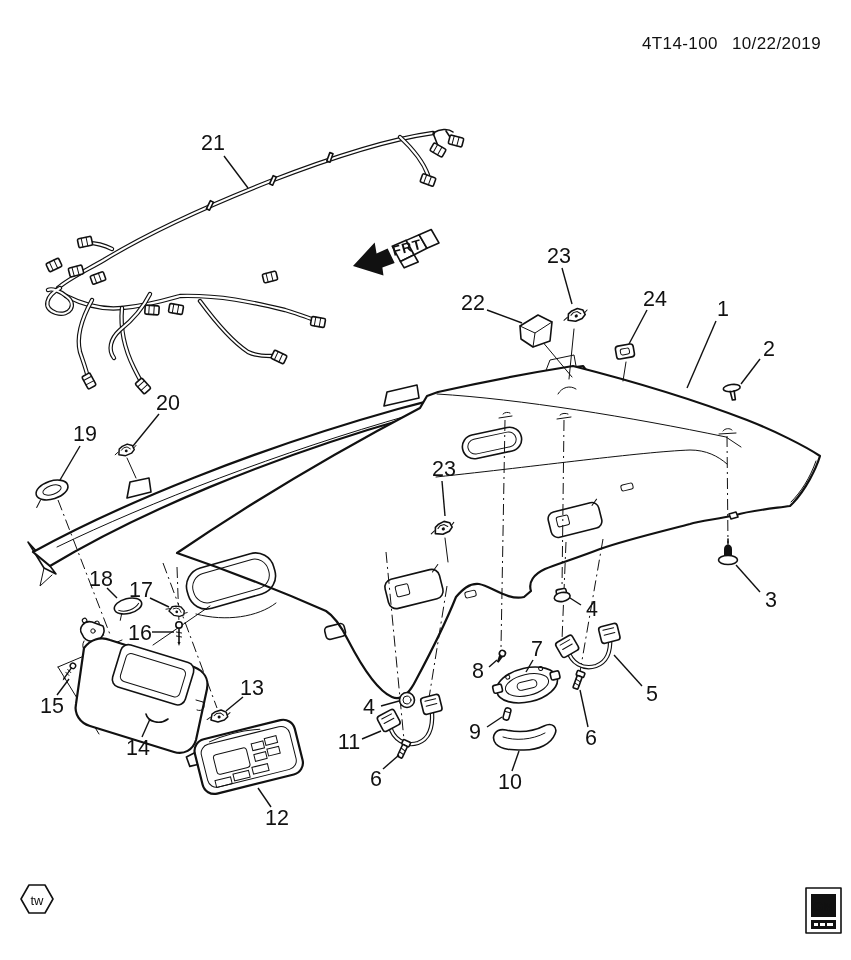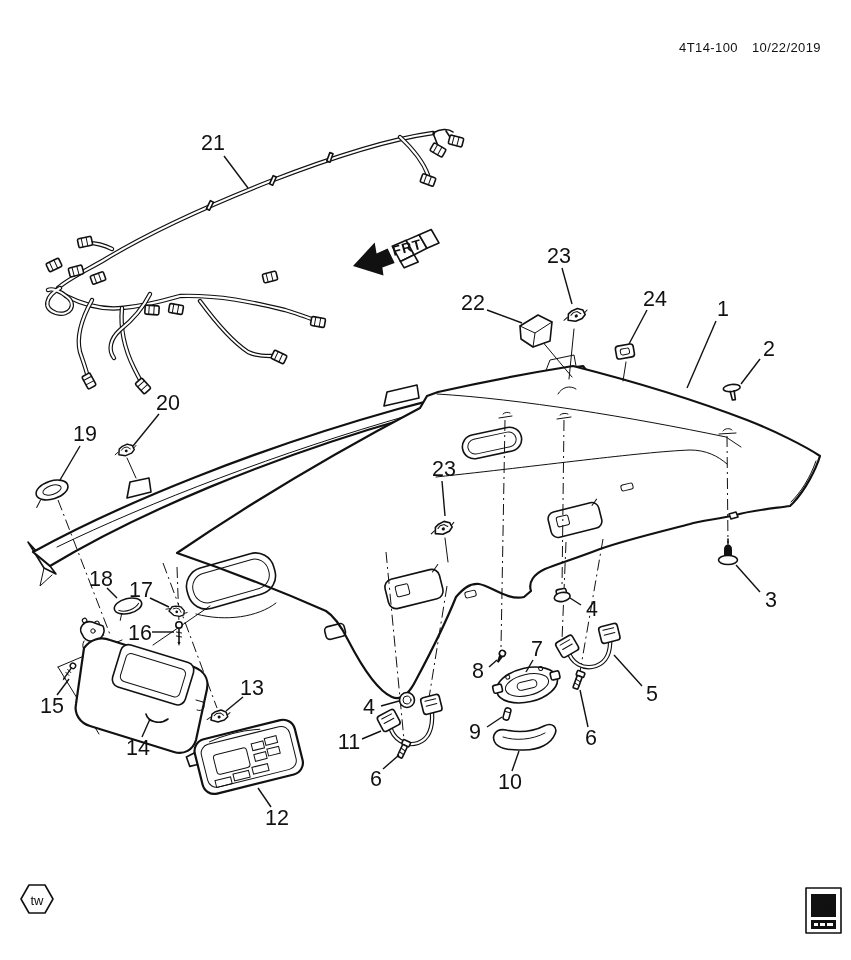--- a/index.html
+++ b/index.html
@@ -8,7 +8,7 @@
     font-family:"Liberation Sans", sans-serif; color:#111; overflow:hidden;
   }
   .hdr {
-    position:absolute; top:40px; right:30px; font-size:13px; letter-spacing:.4px;
+    position:absolute; top:34px; right:30px; font-size:17px; letter-spacing:.4px;
     white-space:nowrap;
   }
   .hdr span { margin-left:14px; }

